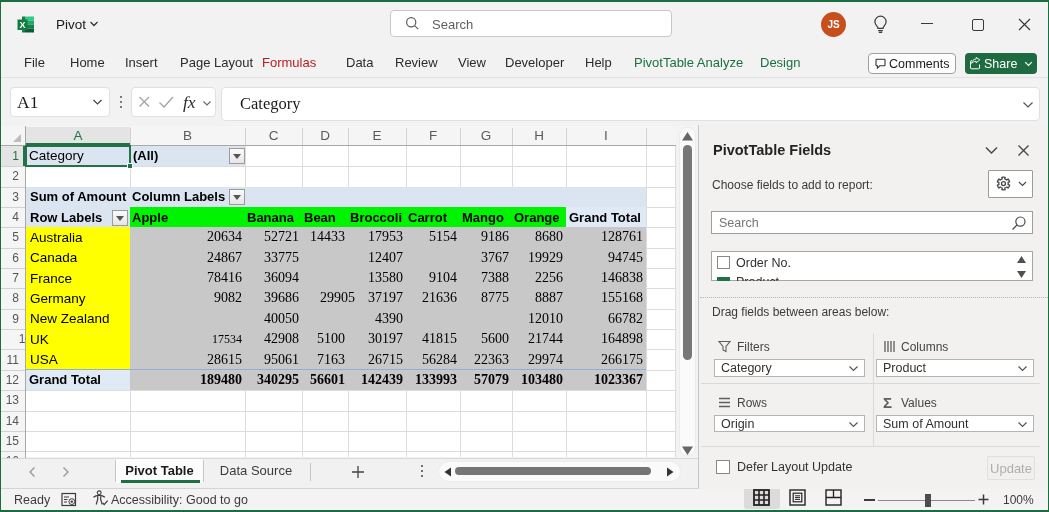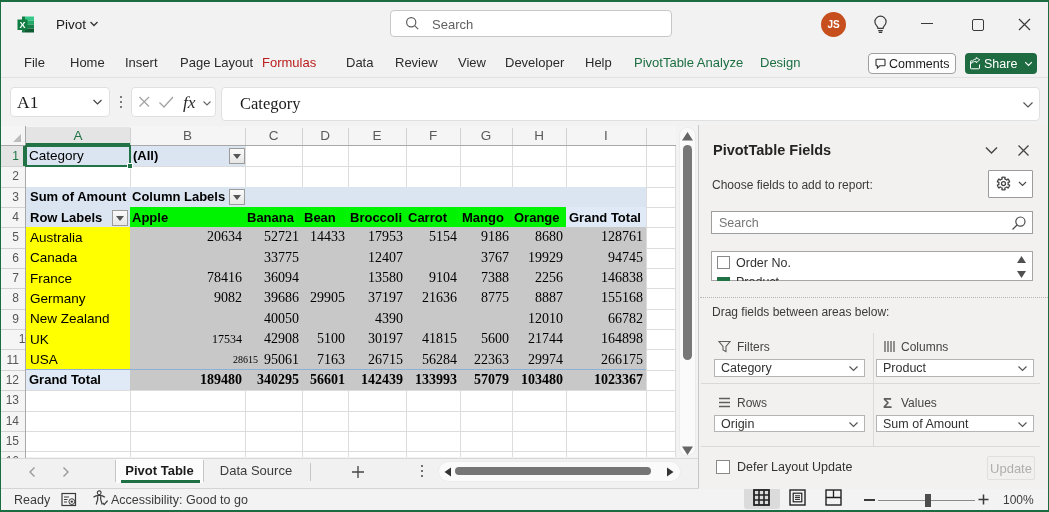--- a/index.html
+++ b/index.html
@@ -220,6 +220,7 @@
 <div class="ab ct" style="left:460px;top:227.2px;width:49px;height:20.4px;justify-content:flex-end;font-family:'Liberation Serif',serif;font-size:14px;font-weight:normal;color:#000;">9186</div>
 <div class="ab ct" style="left:512px;top:227.2px;width:51px;height:20.4px;justify-content:flex-end;font-family:'Liberation Serif',serif;font-size:14px;font-weight:normal;color:#000;">8680</div>
 <div class="ab ct" style="left:566px;top:227.2px;width:77px;height:20.4px;justify-content:flex-end;font-family:'Liberation Serif',serif;font-size:14px;font-weight:normal;color:#000;">128761</div>
+<div class="ab ct" style="left:130px;top:247.6px;width:112px;height:20.4px;justify-content:flex-end;font-family:'Liberation Serif',serif;font-size:14px;font-weight:normal;color:#000;">24867</div>
 <div class="ab ct" style="left:245px;top:247.6px;width:54px;height:20.4px;justify-content:flex-end;font-family:'Liberation Serif',serif;font-size:14px;font-weight:normal;color:#000;">33775</div>
 <div class="ab ct" style="left:348px;top:247.6px;width:55px;height:20.4px;justify-content:flex-end;font-family:'Liberation Serif',serif;font-size:14px;font-weight:normal;color:#000;">12407</div>
 <div class="ab ct" style="left:460px;top:247.6px;width:49px;height:20.4px;justify-content:flex-end;font-family:'Liberation Serif',serif;font-size:14px;font-weight:normal;color:#000;">3767</div>

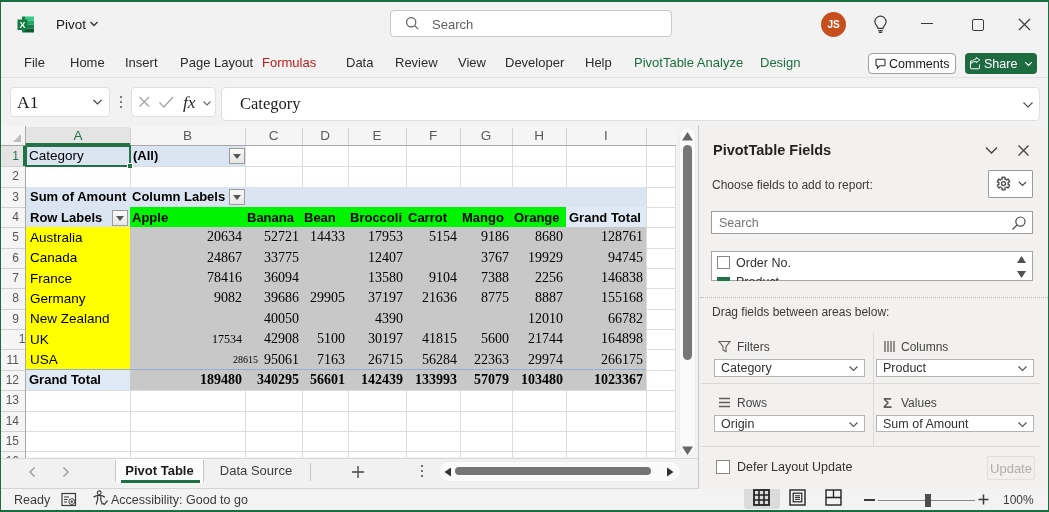--- a/index.html
+++ b/index.html
@@ -235,7 +235,7 @@
 <div class="ab ct" style="left:566px;top:268px;width:77px;height:20.4px;justify-content:flex-end;font-family:'Liberation Serif',serif;font-size:14px;font-weight:normal;color:#000;">146838</div>
 <div class="ab ct" style="left:130px;top:288.3px;width:112px;height:20.4px;justify-content:flex-end;font-family:'Liberation Serif',serif;font-size:14px;font-weight:normal;color:#000;">9082</div>
 <div class="ab ct" style="left:245px;top:288.3px;width:54px;height:20.4px;justify-content:flex-end;font-family:'Liberation Serif',serif;font-size:14px;font-weight:normal;color:#000;">39686</div>
-<div class="ab ct" style="left:302px;top:288.3px;width:43px;height:20.4px;justify-content:flex-end;font-family:'Liberation Serif',serif;font-size:14px;font-weight:normal;color:#000;">29905</div>
+<div class="ab ct" style="left:312px;top:288.3px;width:43px;height:20.4px;justify-content:flex-end;font-family:'Liberation Serif',serif;font-size:14px;font-weight:normal;color:#000;">29905</div>
 <div class="ab ct" style="left:348px;top:288.3px;width:55px;height:20.4px;justify-content:flex-end;font-family:'Liberation Serif',serif;font-size:14px;font-weight:normal;color:#000;">37197</div>
 <div class="ab ct" style="left:406px;top:288.3px;width:51px;height:20.4px;justify-content:flex-end;font-family:'Liberation Serif',serif;font-size:14px;font-weight:normal;color:#000;">21636</div>
 <div class="ab ct" style="left:460px;top:288.3px;width:49px;height:20.4px;justify-content:flex-end;font-family:'Liberation Serif',serif;font-size:14px;font-weight:normal;color:#000;">8775</div>

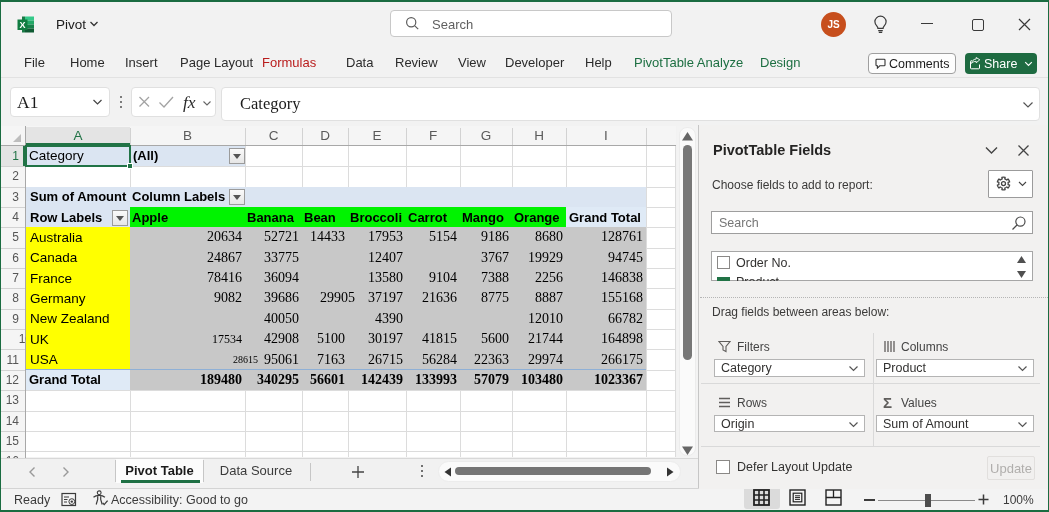--- a/index.html
+++ b/index.html
@@ -253,7 +253,7 @@
 <div class="ab ct" style="left:460px;top:329px;width:49px;height:20.4px;justify-content:flex-end;font-family:'Liberation Serif',serif;font-size:14px;font-weight:normal;color:#000;">5600</div>
 <div class="ab ct" style="left:512px;top:329px;width:51px;height:20.4px;justify-content:flex-end;font-family:'Liberation Serif',serif;font-size:14px;font-weight:normal;color:#000;">21744</div>
 <div class="ab ct" style="left:566px;top:329px;width:77px;height:20.4px;justify-content:flex-end;font-family:'Liberation Serif',serif;font-size:14px;font-weight:normal;color:#000;">164898</div>
-<div class="ab ct" style="left:130px;top:349.4px;width:112px;height:20.4px;justify-content:flex-end;font-family:'Liberation Serif',serif;font-size:10px;font-weight:normal;color:#000;margin-left:16px;">28615</div>
+<div class="ab ct" style="left:130px;top:349.4px;width:112px;height:20.4px;justify-content:flex-end;font-family:'Liberation Serif',serif;font-size:14px;font-weight:normal;color:#000;">28615</div>
 <div class="ab ct" style="left:245px;top:349.4px;width:54px;height:20.4px;justify-content:flex-end;font-family:'Liberation Serif',serif;font-size:14px;font-weight:normal;color:#000;">95061</div>
 <div class="ab ct" style="left:302px;top:349.4px;width:43px;height:20.4px;justify-content:flex-end;font-family:'Liberation Serif',serif;font-size:14px;font-weight:normal;color:#000;">7163</div>
 <div class="ab ct" style="left:348px;top:349.4px;width:55px;height:20.4px;justify-content:flex-end;font-family:'Liberation Serif',serif;font-size:14px;font-weight:normal;color:#000;">26715</div>

